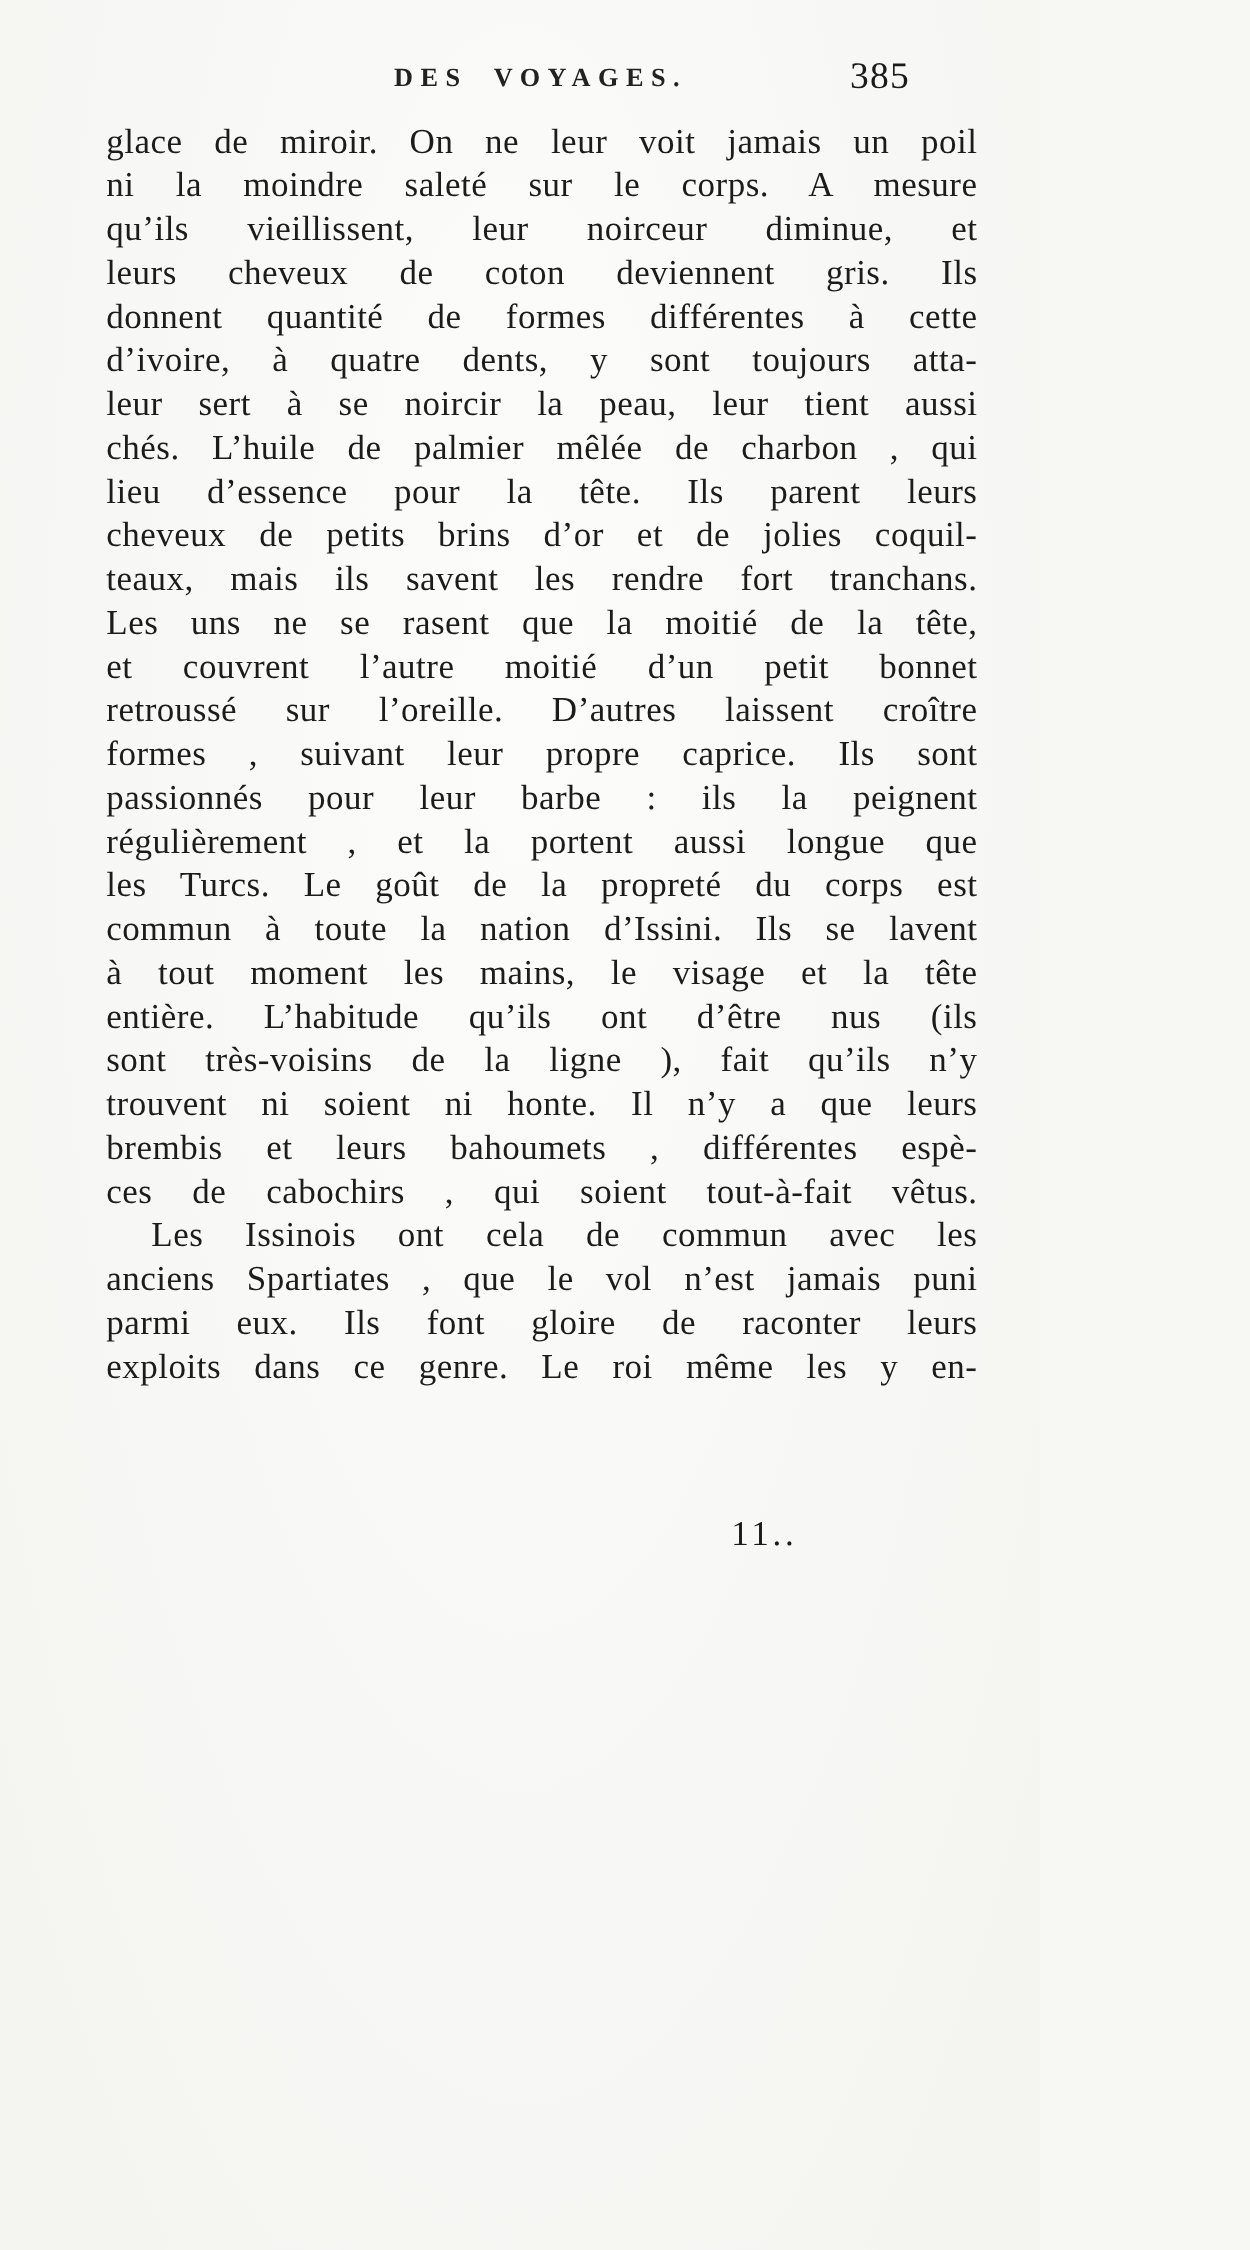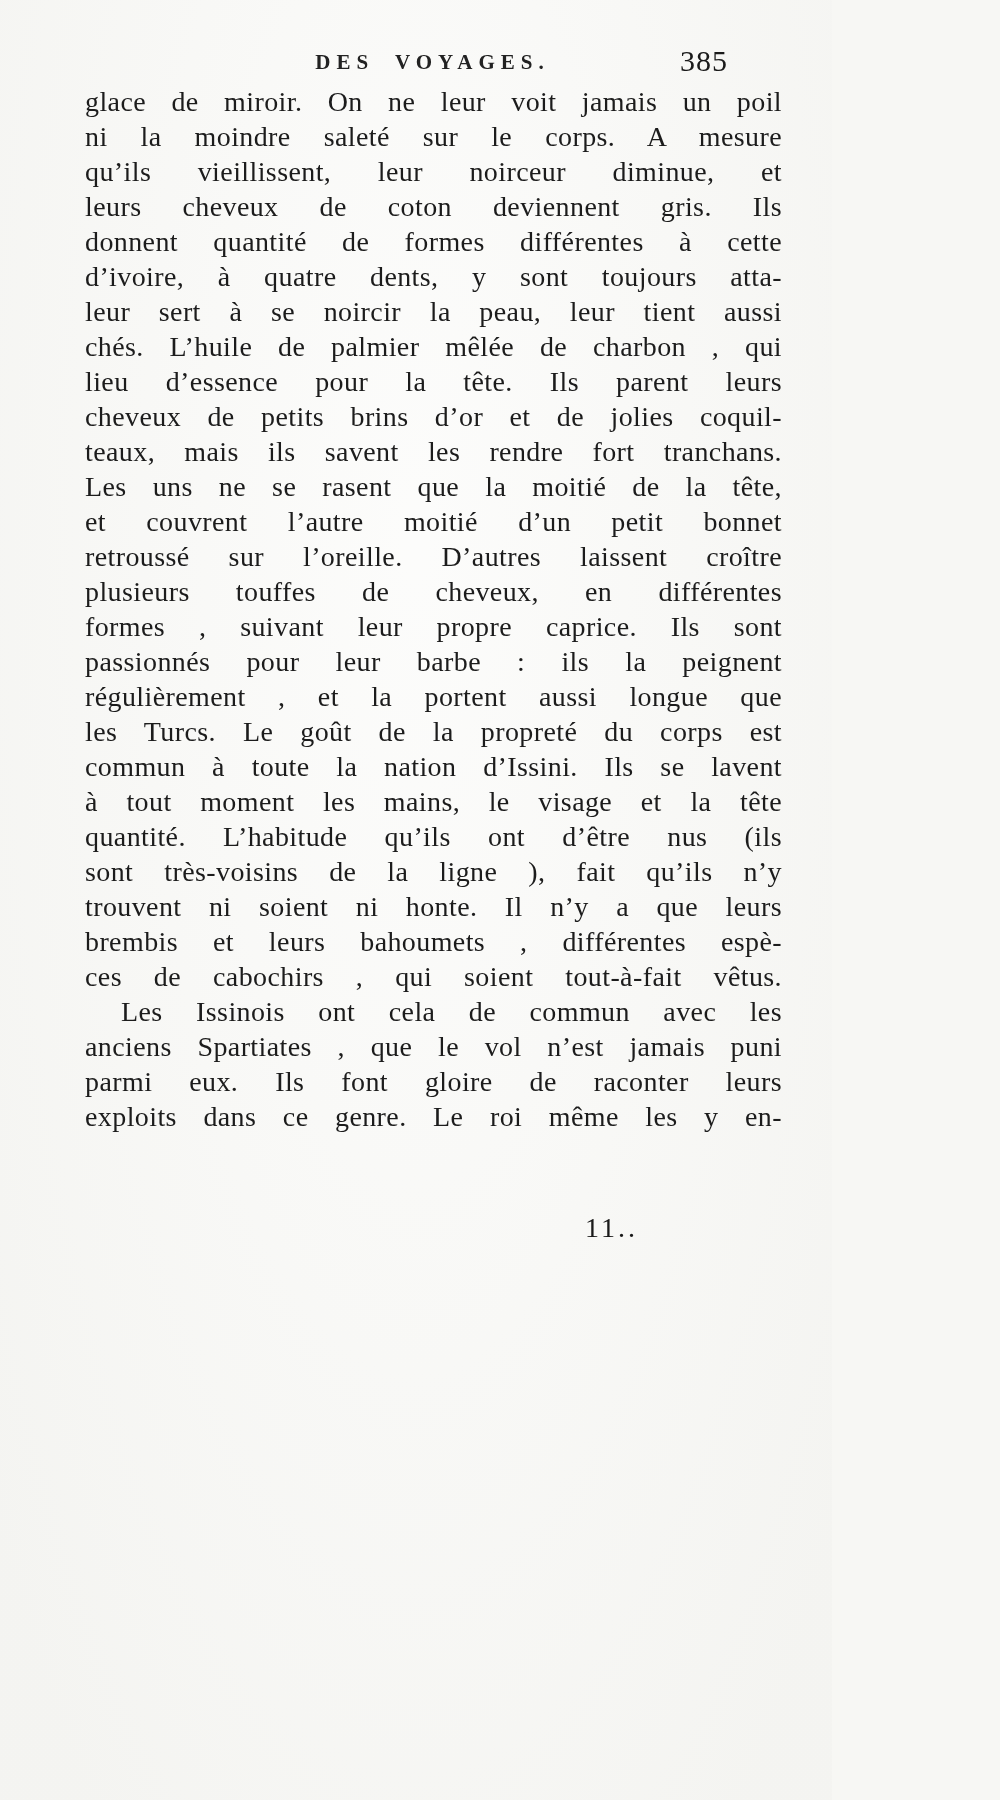--- a/index.html
+++ b/index.html
@@ -54,7 +54,7 @@
   }
   .text-block {
     position: absolute;
-    top: 84px;
+    top: 96px;
     left: 85px;
     width: 697px;
     font-size: 28px;

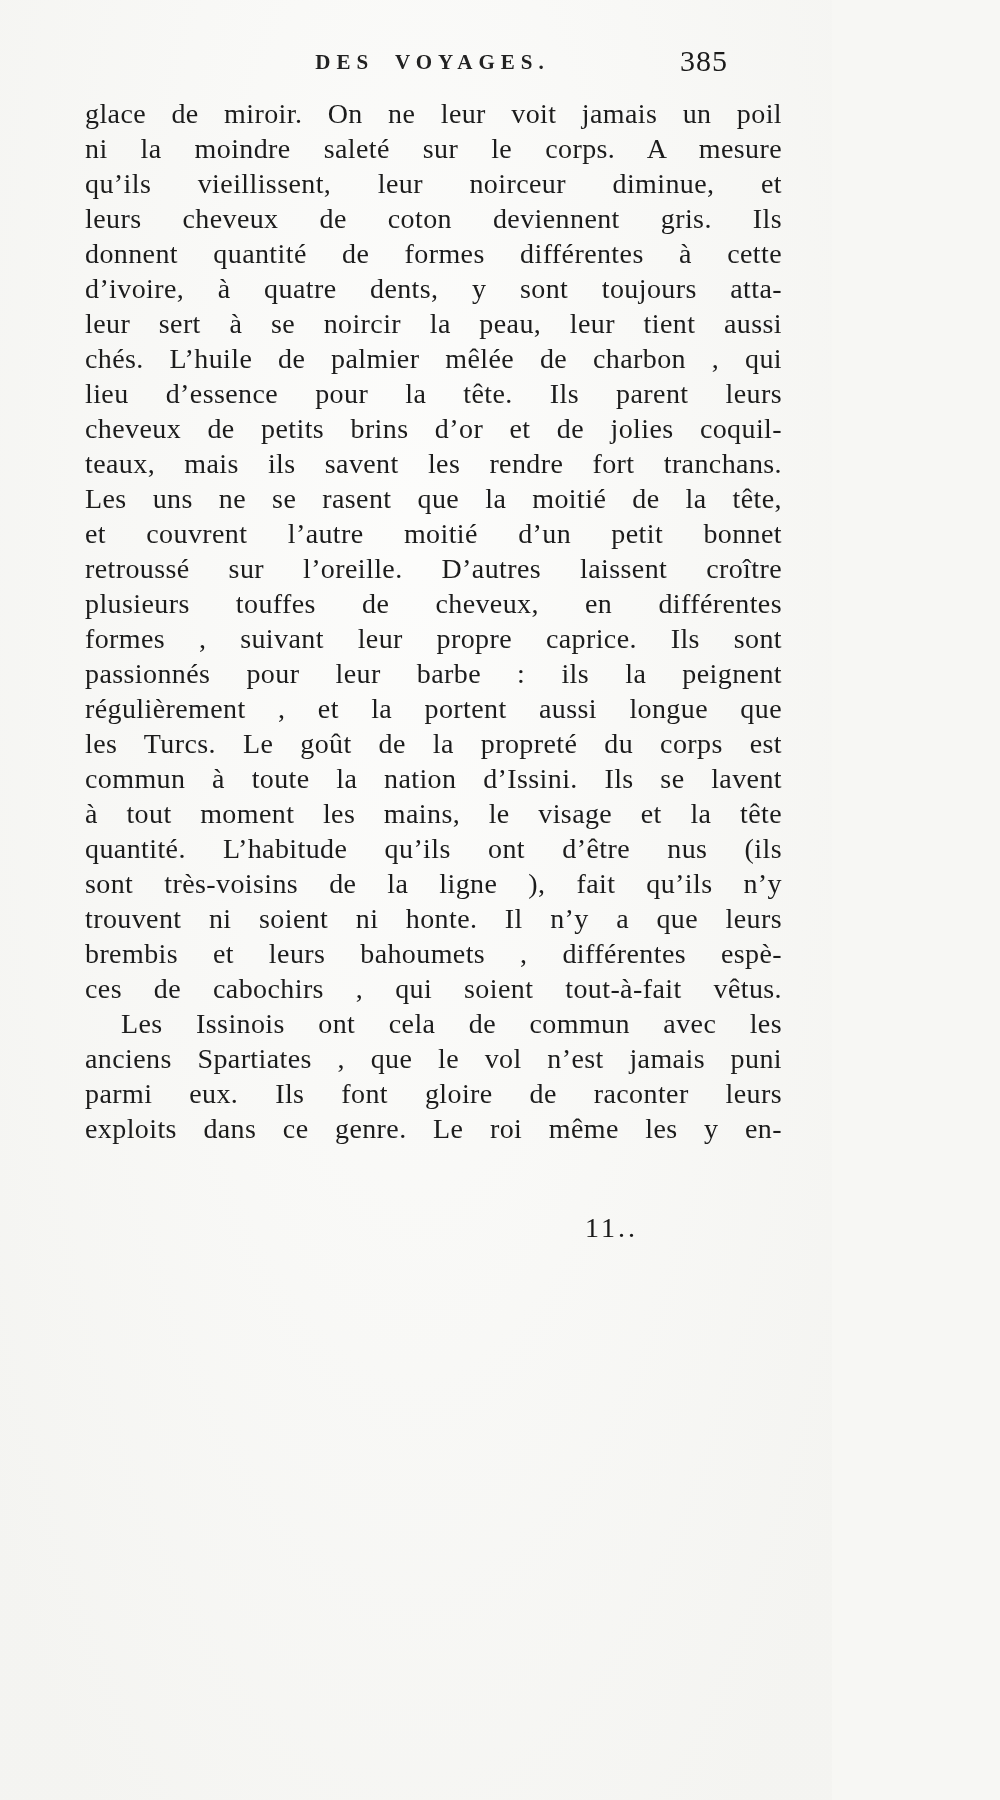--- a/index.html
+++ b/index.html
@@ -105,7 +105,6 @@
       <div class="line">Les uns ne se rasent que la moitié de la tête,</div>
       <div class="line">et couvrent l’autre moitié d’un petit bonnet</div>
       <div class="line">retroussé sur l’oreille. D’autres laissent croître</div>
-      <div class="line">plusieurs touffes de cheveux, en différentes</div>
       <div class="line">formes , suivant leur propre caprice. Ils sont</div>
       <div class="line">passionnés pour leur barbe : ils la peignent</div>
       <div class="line">régulièrement , et la portent aussi longue que</div>

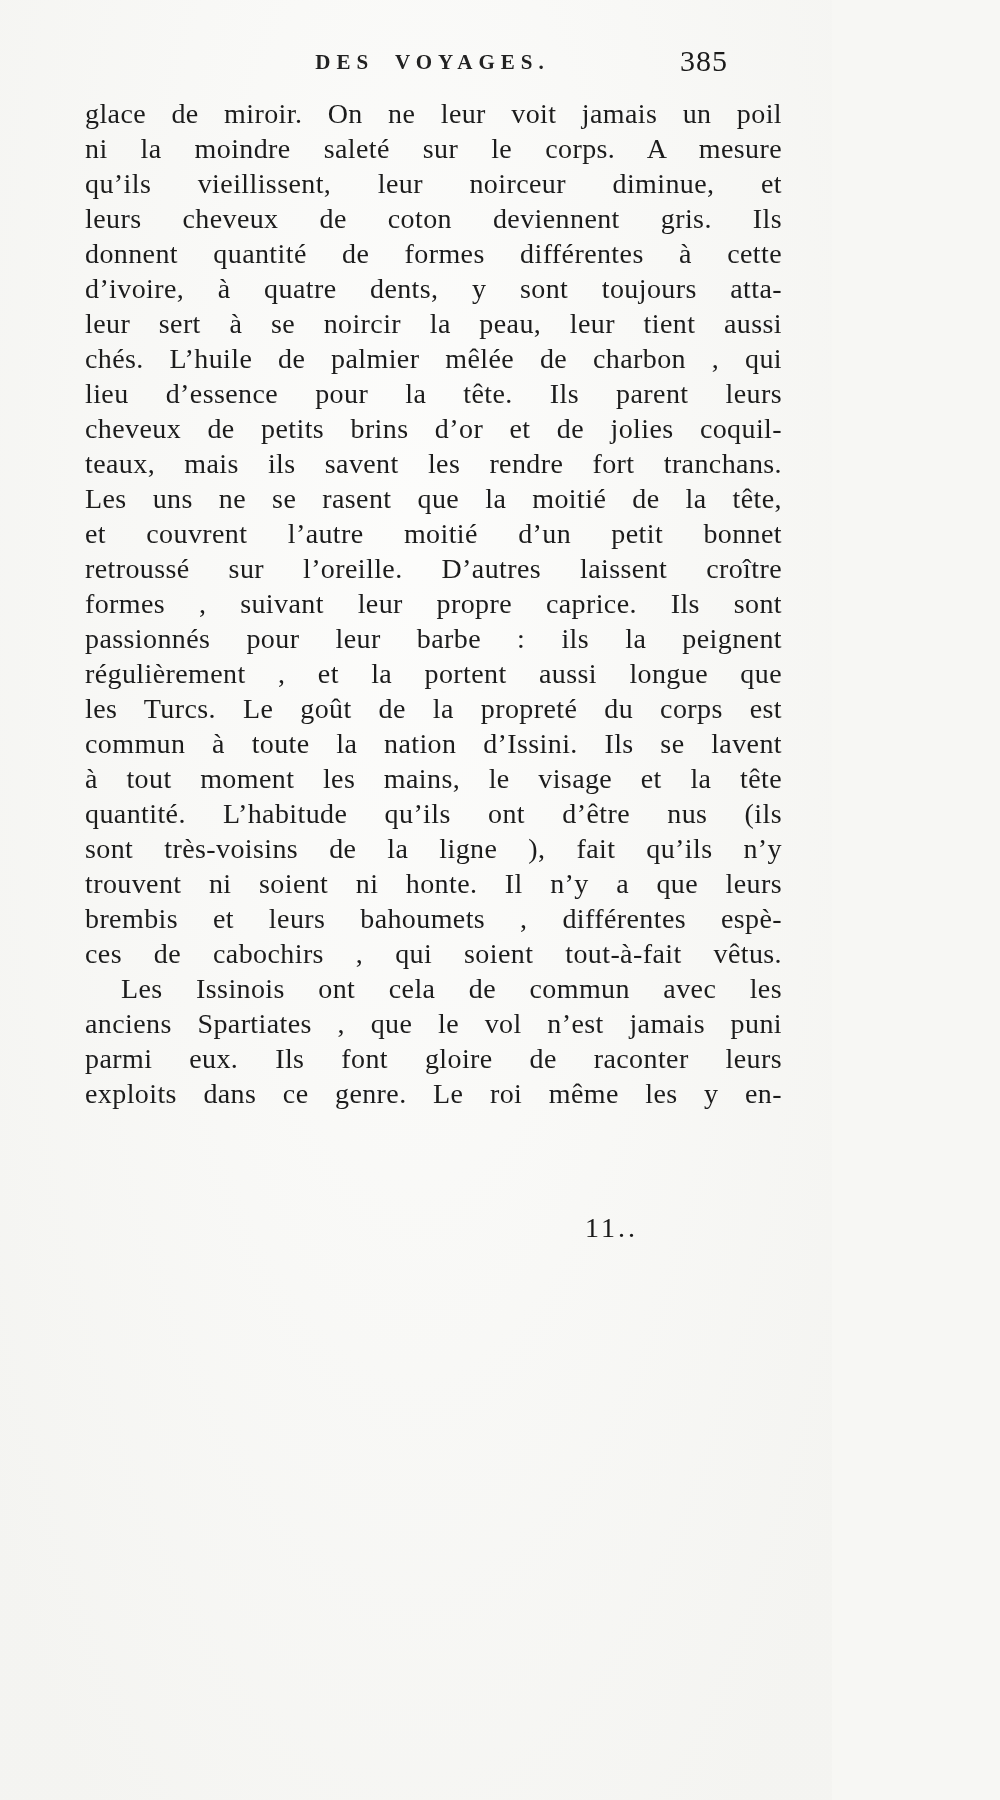--- a/index.html
+++ b/index.html
@@ -111,7 +111,7 @@
       <div class="line">les Turcs. Le goût de la propreté du corps est</div>
       <div class="line">commun à toute la nation d’Issini. Ils se lavent</div>
       <div class="line">à tout moment les mains, le visage et la tête</div>
-      <div class="line">quantité. L’habitude qu’ils ont d’être nus (ils</div>
+      <div class="line">entière. L’habitude qu’ils ont d’être nus (ils</div>
       <div class="line">sont très-voisins de la ligne ), fait qu’ils n’y</div>
       <div class="line">trouvent ni soient ni honte. Il n’y a que leurs</div>
       <div class="line"><span class="it">brembis</span><span> et leurs </span><span class="it">bahoumets</span><span> , différentes espè-</span></div>

